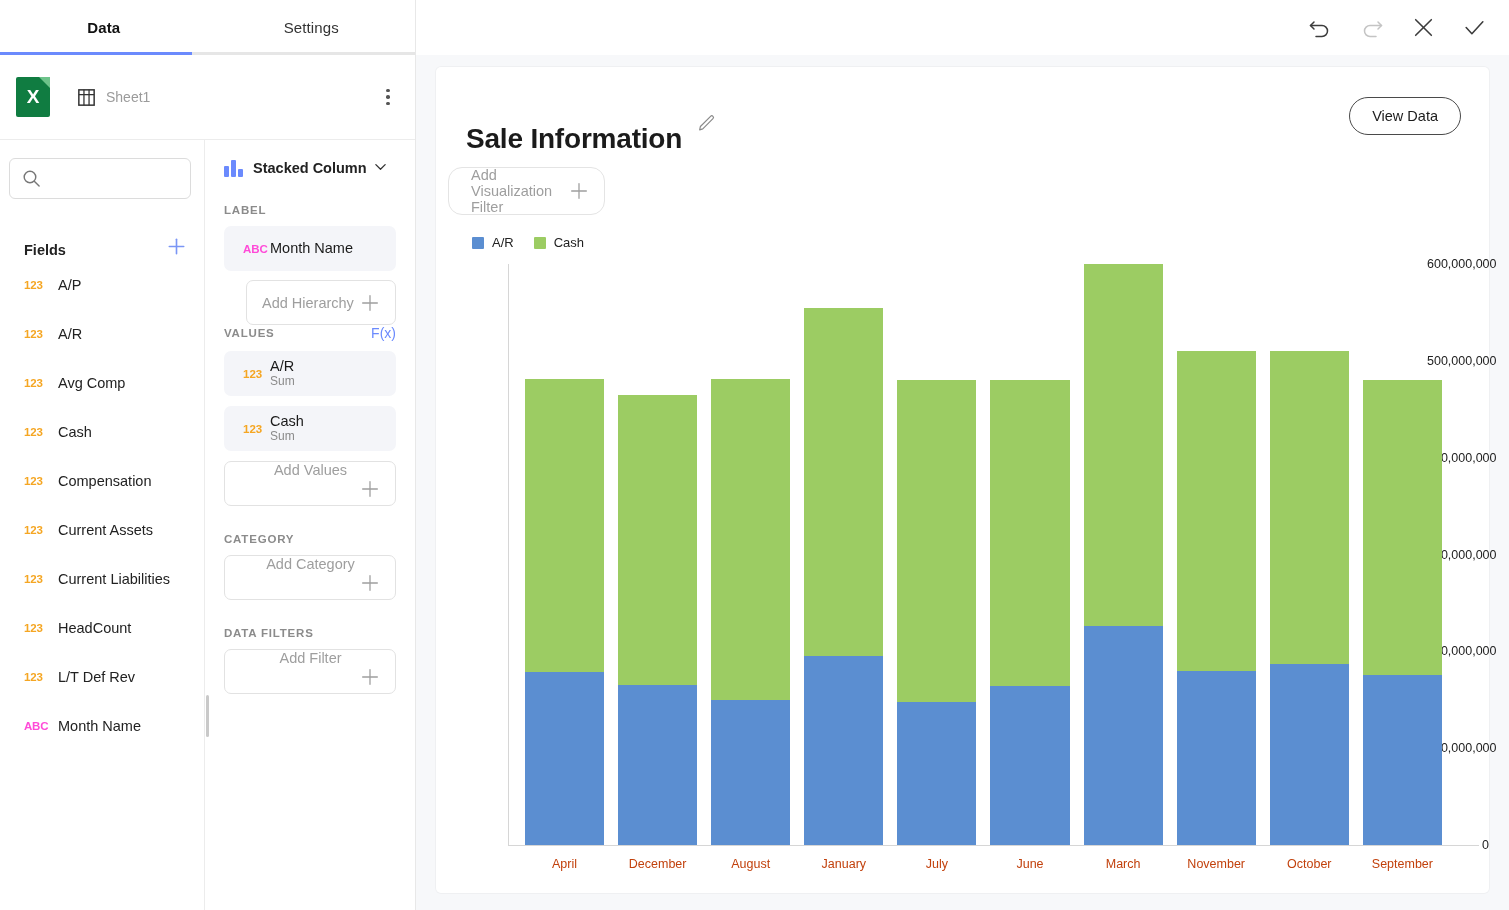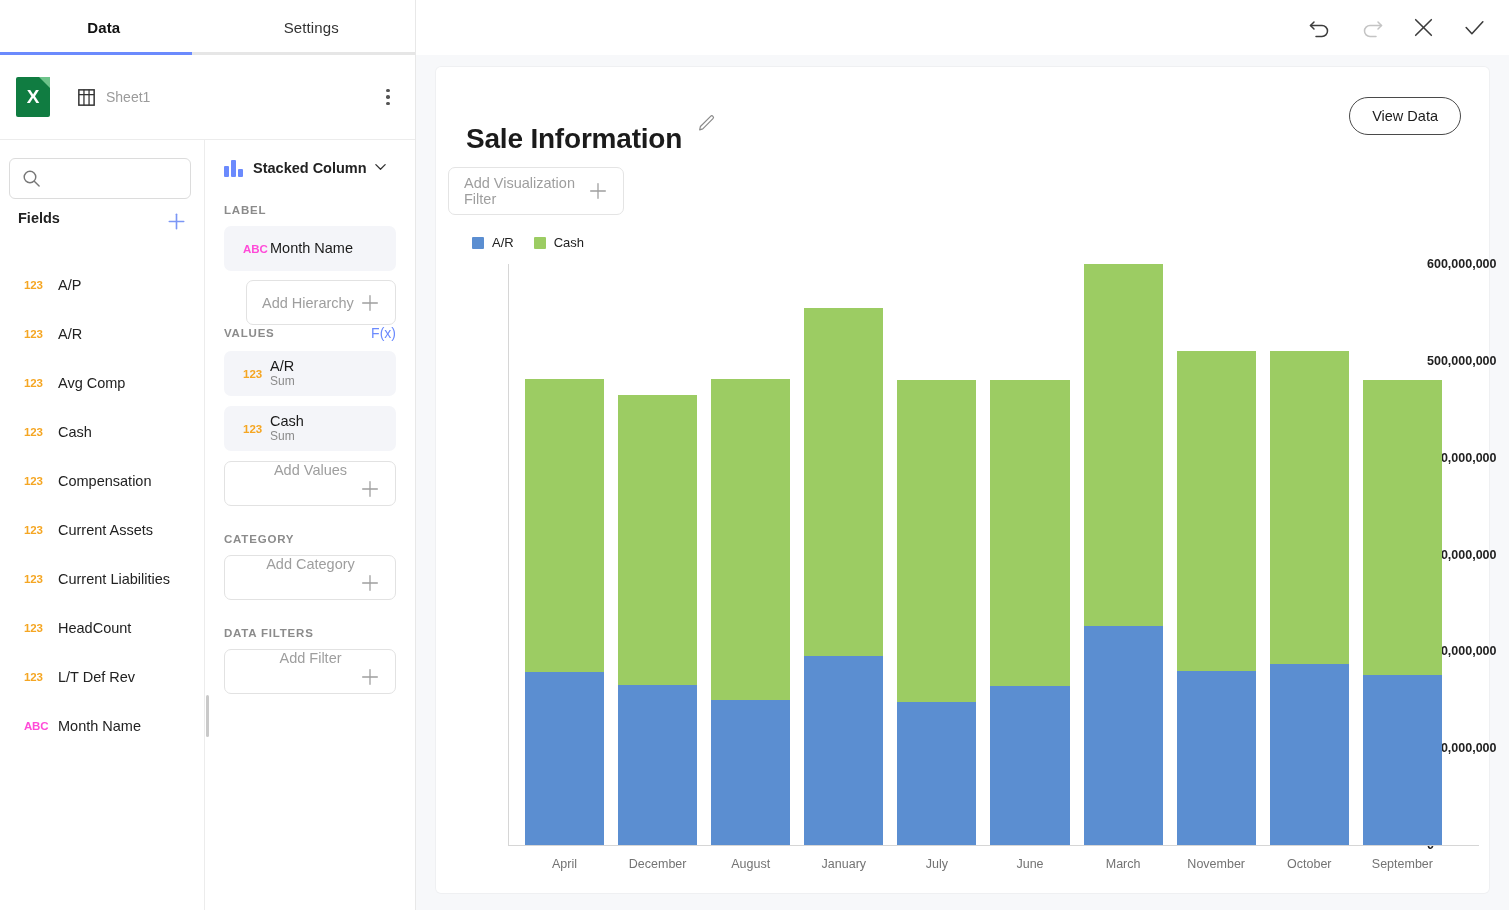--- a/index.html
+++ b/index.html
@@ -133,8 +133,8 @@
     display: flex; align-items: center;
   }
   .viz-filter {
-    margin: 12px 0 0 12px; width: 176px; height: 48px; border: 1px solid #e4e4e4;
-    border-radius: 7px; display: flex; align-items: center; padding: 0 14px 0 15px; cursor: pointer;
+    margin: 12px 0 0 12px; width: 157px; height: 48px; border: 1px solid #e4e4e4;
+    border-radius: 14px; display: flex; align-items: center; padding: 0 14px 0 22px; cursor: pointer;
   }
   .viz-filter .vf-label { font-size: 14.5px; color: #9e9e9e; }
   .viz-filter .vf-plus { margin-left: auto; color: #9e9e9e; line-height: 0; }

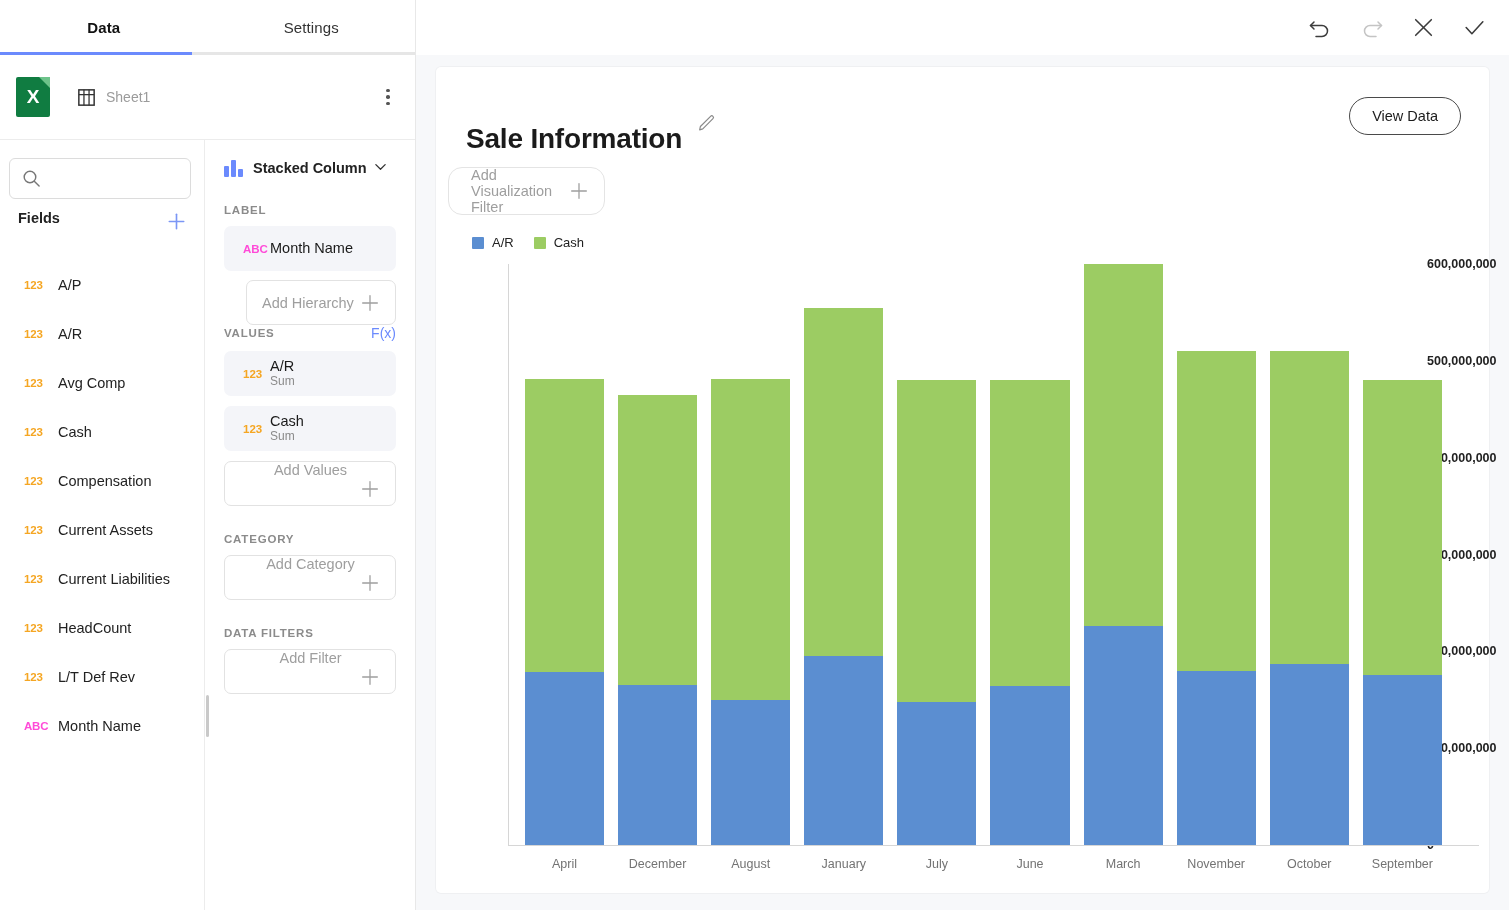--- a/index.html
+++ b/index.html
@@ -66,7 +66,7 @@
   }
   .search-box svg { opacity: .75; }
   .fields-head {
-    display: flex; align-items: flex-start; padding: 0 16px 0 18px; height: 48px; margin-top: 11px; gap: 40px;
+    display: flex; align-items: flex-end; padding: 0 16px 0 24px; height: 48px; margin-top: 11px; gap: 40px;
   }
   .fields-head .label { font-size: 14.5px; font-weight: bold; color: #222; }
   .plus-blue { margin-left: auto; color: #7b96f5; cursor: pointer; line-height: 0; }

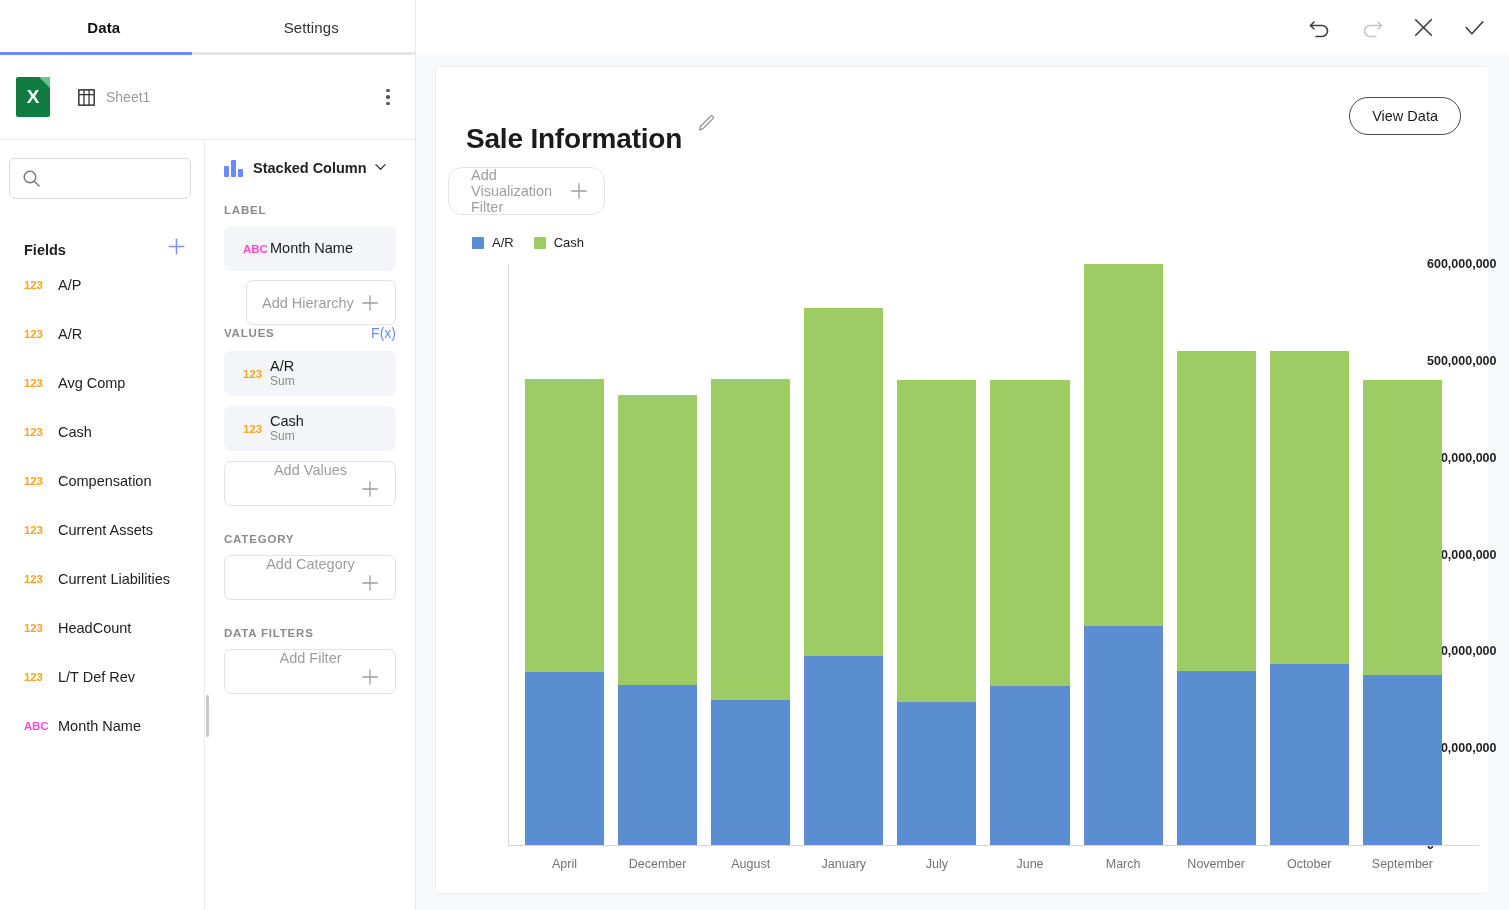--- a/index.html
+++ b/index.html
@@ -147,8 +147,8 @@
   
   .plot-area { position: relative; height: 620px; margin-top: 6px; }
   .y-tick {
-    position: absolute; right: 0; width: 100%; 
-    font-size: 12.5px; color: #222; transform: translateY(-50%); font-weight: bold;
+    position: absolute; right: 0; width: 100%; text-align: right;
+    font-size: 12.5px; color: #222; transform: translateY(-50%);
   }
   .axis-line { position: absolute; background: #d6d6d6; }
   .bars { position: absolute; display: flex; align-items: flex-end; }

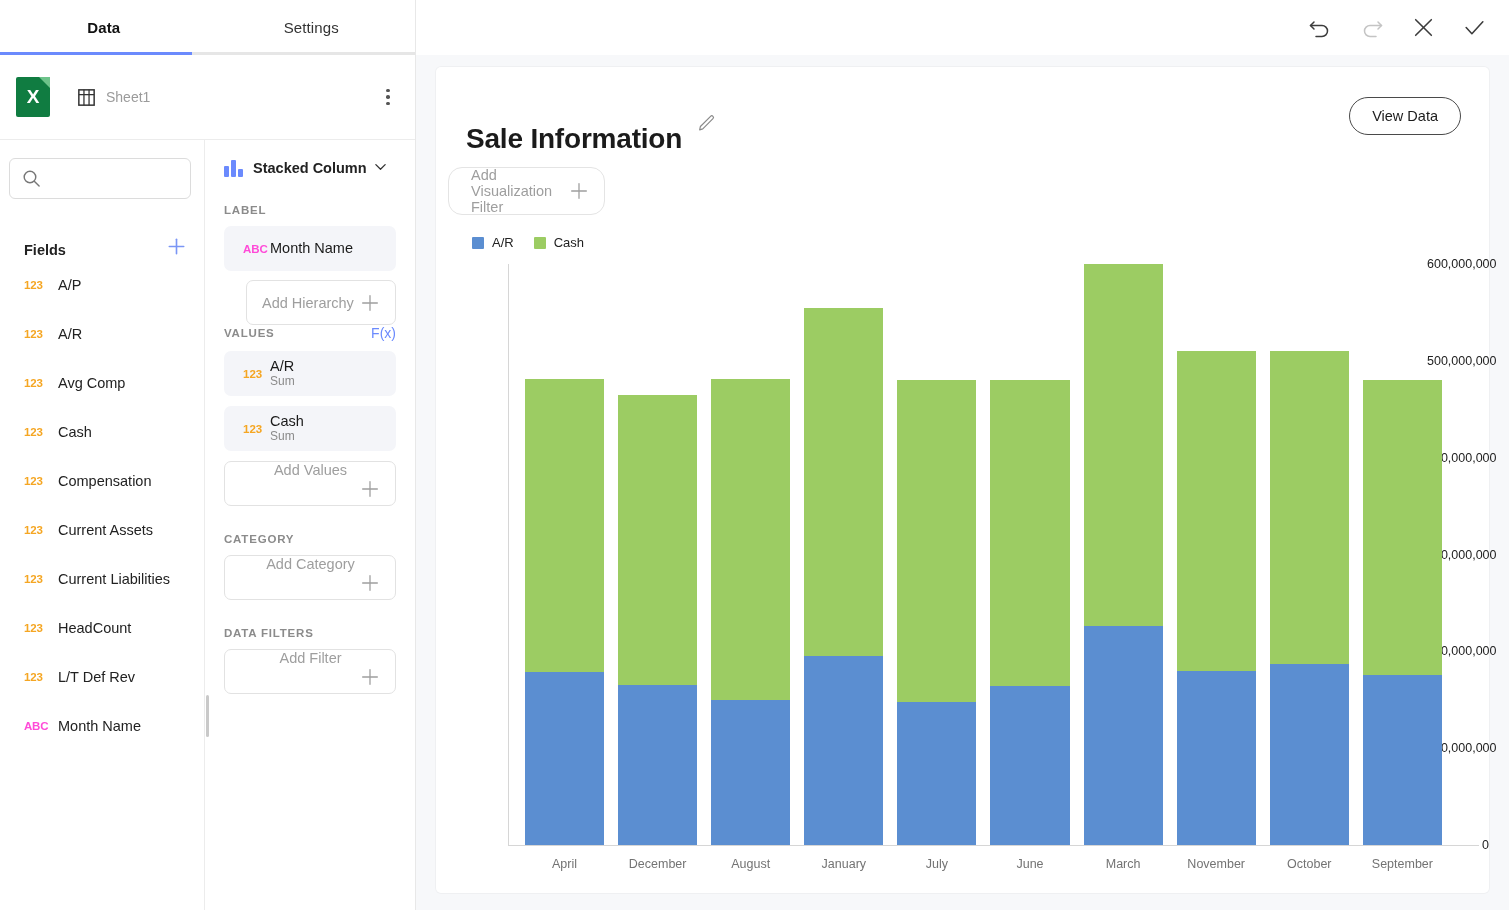--- a/index.html
+++ b/index.html
@@ -156,7 +156,7 @@
   .seg { width: 100%; display: block; }
   .x-label {
     position: absolute; bottom: -26px; left: 0; width: 100%; text-align: center;
-    font-size: 12.5px; color: #737373;
+    font-size: 12.5px; color: #c2410c;
   }
 </style>
 </head>

